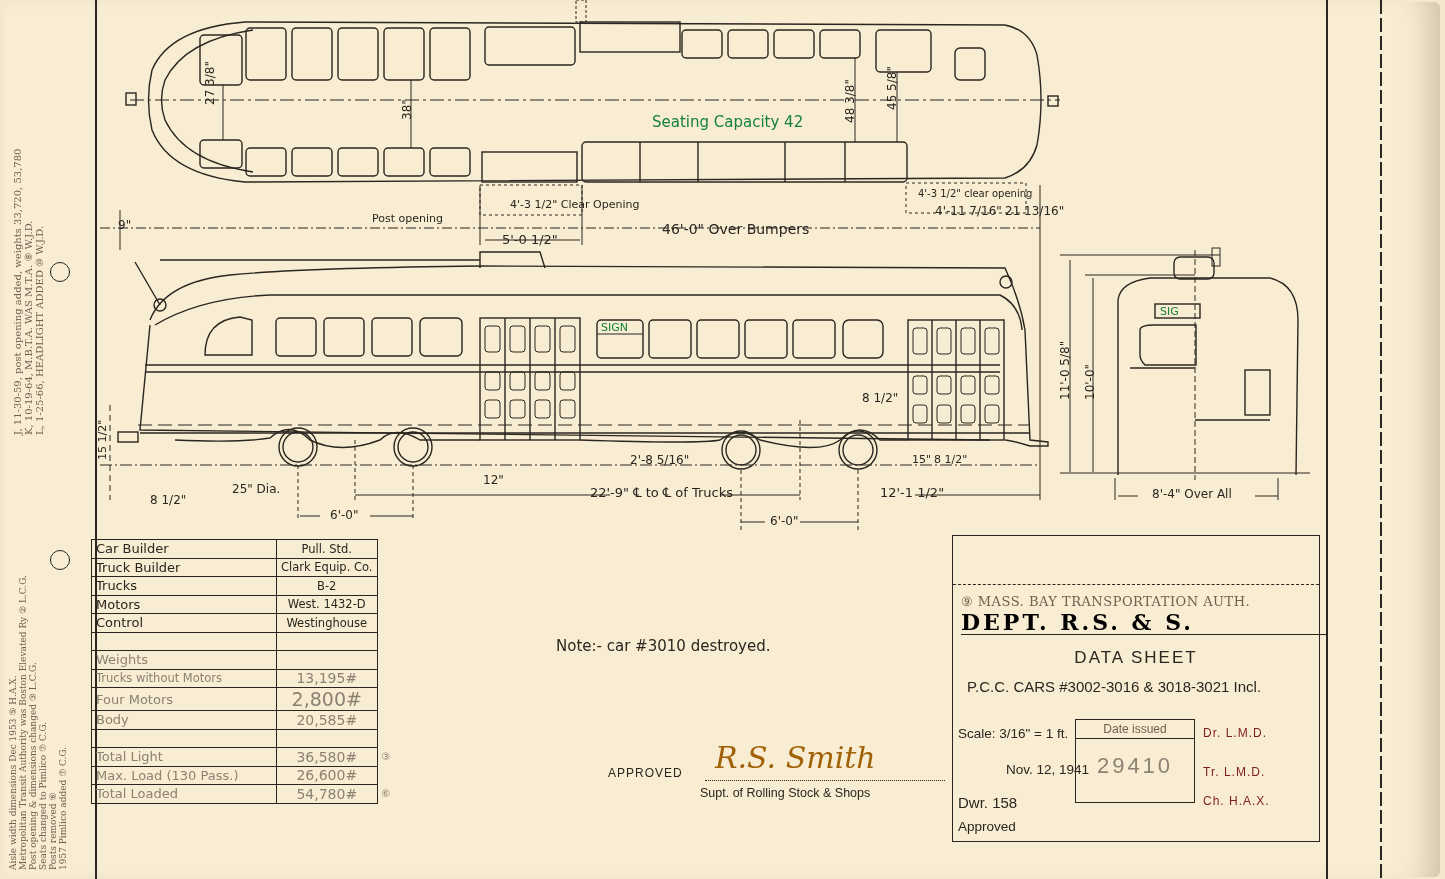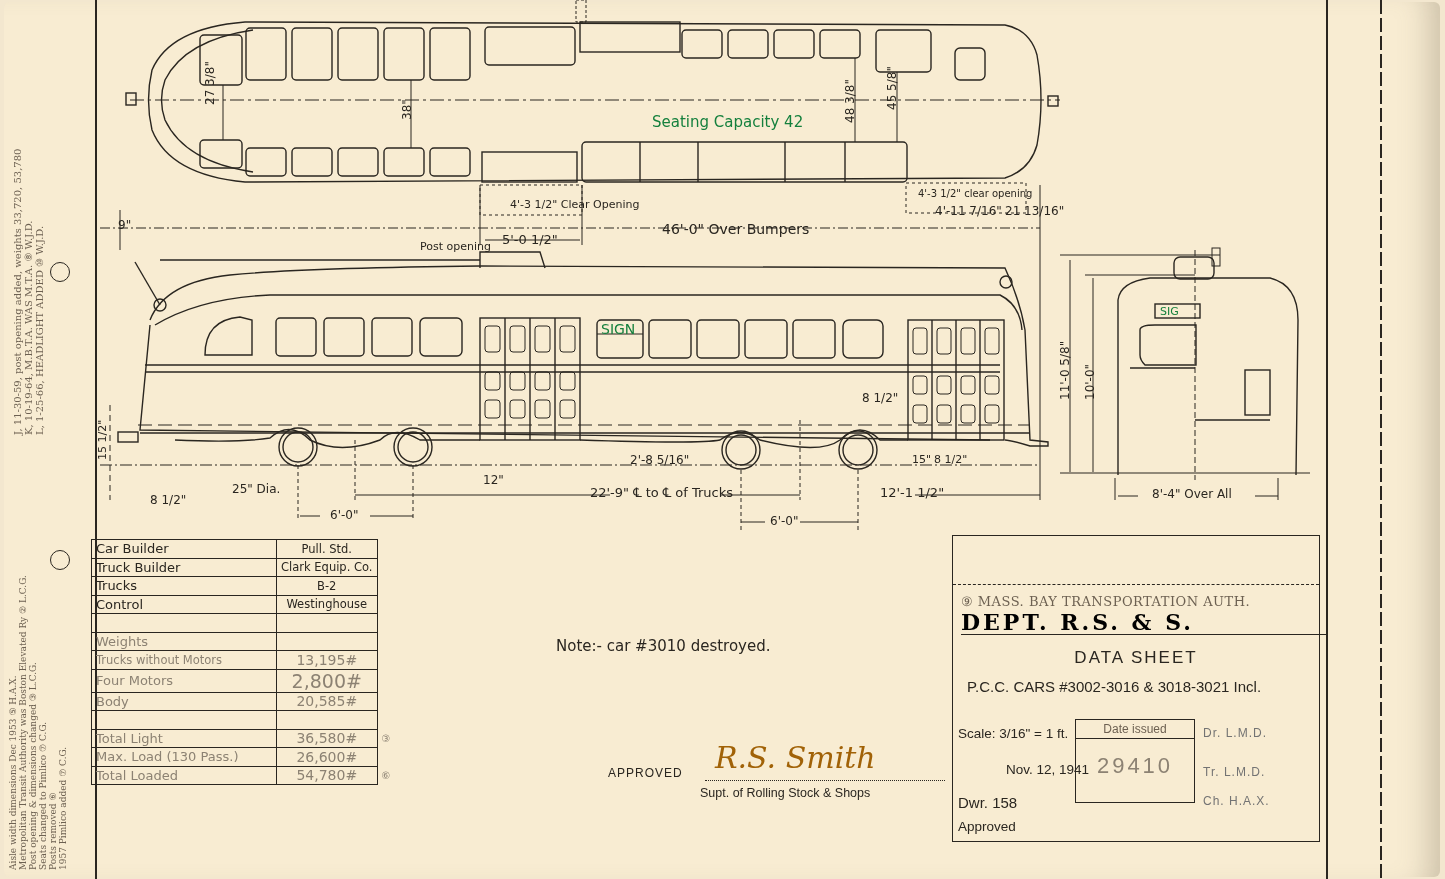--- a/index.html
+++ b/index.html
@@ -270,7 +270,7 @@
 <div class="dim" style="left:935px;top:204px;font-size:12px;">4'-11 7/16"</div>
 <div class="dim" style="left:1005px;top:204px;font-size:12px;">21 13/16"</div>
 <div class="dim" style="left:118px;top:218px;font-size:12px;">9"</div>
-<div class="dim" style="left:372px;top:240px;font-size:11px;margin-left:48px;">Post opening</div>
+<div class="dim" style="left:372px;top:212px;font-size:11px;">Post opening</div>
 <div class="dim" style="left:502px;top:232px;font-size:13px;">5'-0 1/2"</div>
 <div class="dim" style="left:662px;top:221px;font-size:14px;">46'-0" Over Bumpers</div>
 

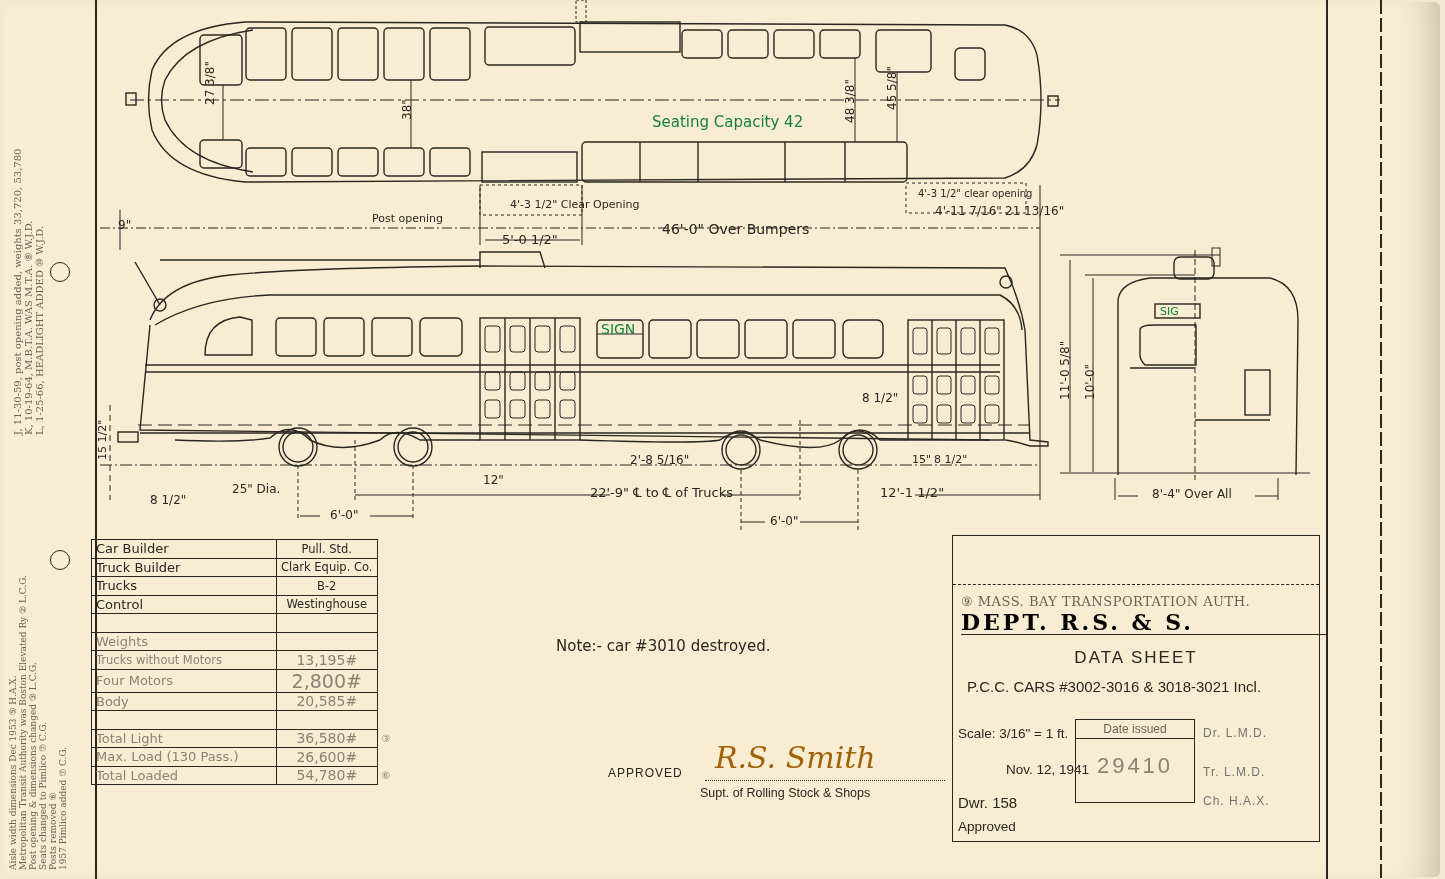--- a/index.html
+++ b/index.html
@@ -274,7 +274,7 @@
 <div class="dim" style="left:502px;top:232px;font-size:13px;">5'-0 1/2"</div>
 <div class="dim" style="left:662px;top:221px;font-size:14px;">46'-0" Over Bumpers</div>
 
-<div class="label" style="left:601px;top:321px;font-size:14px;">SIGN</div>
+<div class="label" style="left:601px;top:321px;font-size:11px;">SIGN</div>
 <div class="dim" style="left:96px;top:460px;transform:rotate(-90deg);transform-origin:left top;font-size:11px;">15 1/2"</div>
 <div class="dim" style="left:150px;top:493px;font-size:12px;">8 1/2"</div>
 <div class="dim" style="left:232px;top:482px;font-size:12px;">25" Dia.</div>

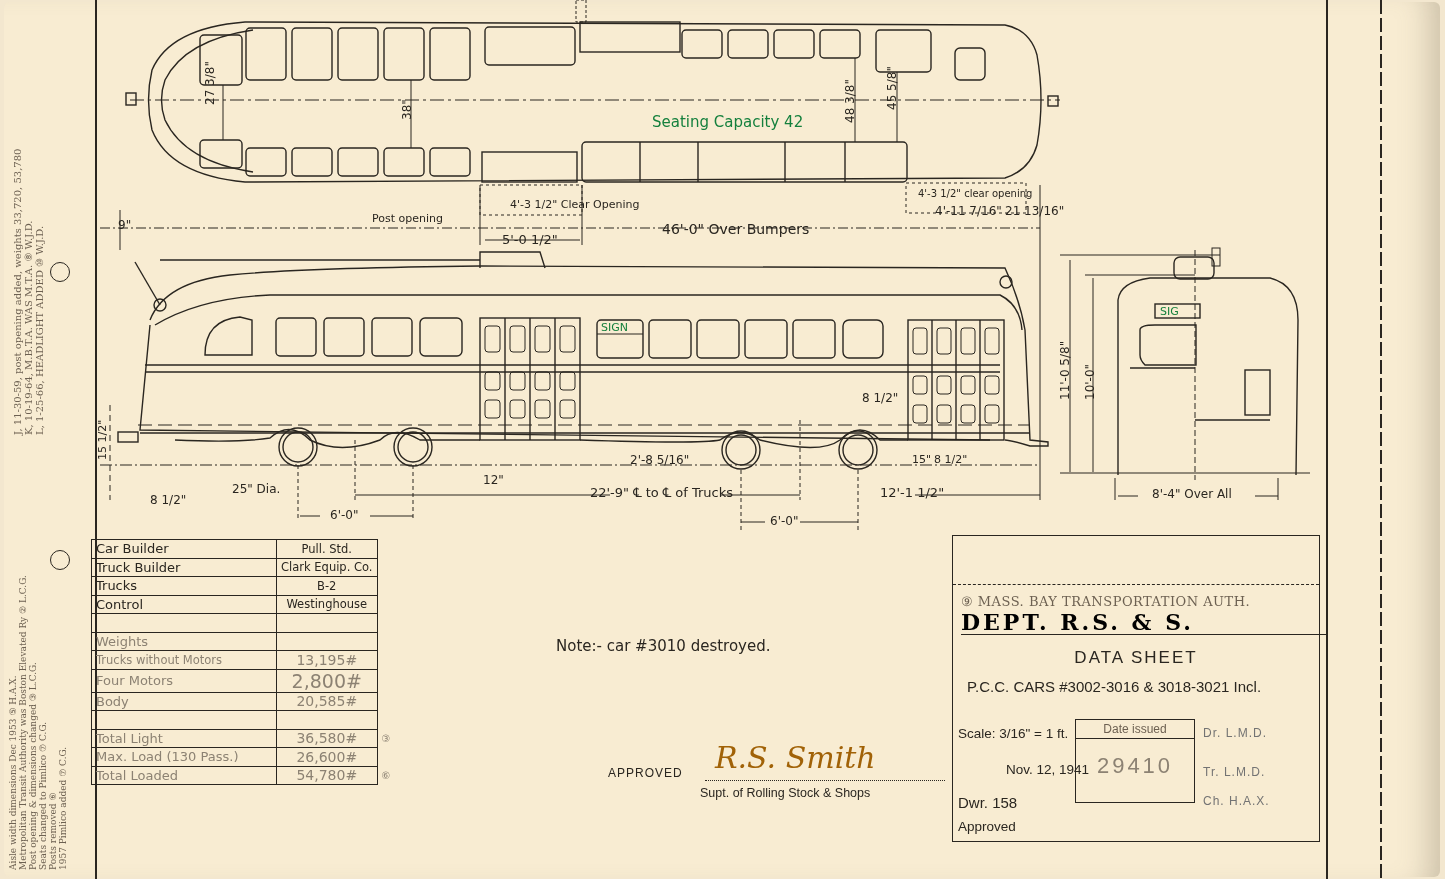--- a/index.html
+++ b/index.html
@@ -311,6 +311,11 @@
         <td class="nb"></td>
       </tr>
   <tr>
+        <td class="k">Motors</td>
+        <td class="v">West. 1432-D</td>
+        <td class="nb"></td>
+      </tr>
+  <tr>
         <td class="k">Control</td>
         <td class="v">Westinghouse</td>
         <td class="nb"></td>

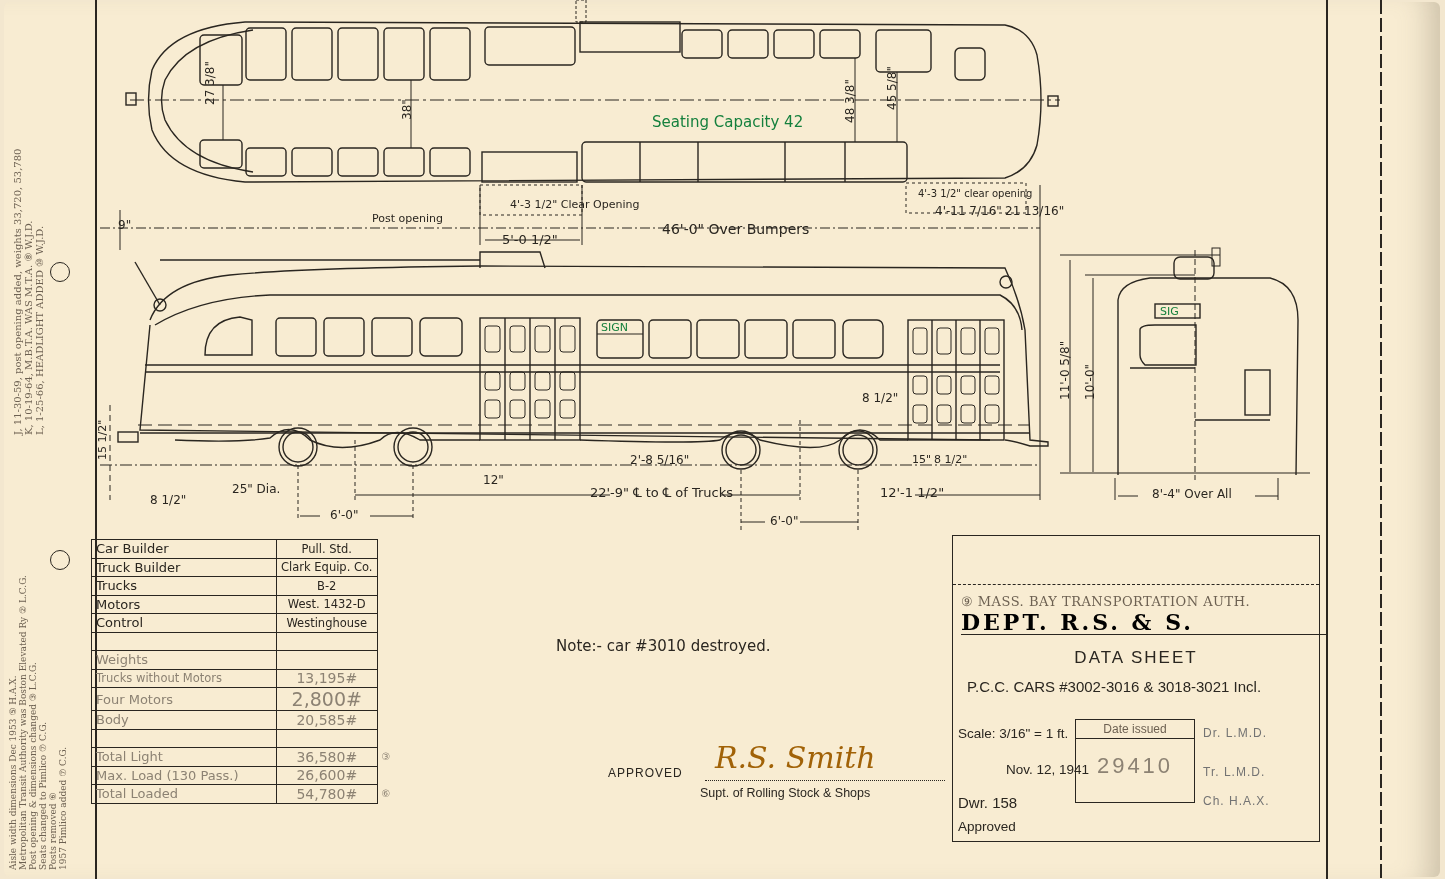--- a/index.html
+++ b/index.html
@@ -34,7 +34,7 @@
   .datebox { position:absolute; left:122px; top:183px; width:118px; height:82px; border:1.5px solid #2a2620; }
   .datebox .hdr { text-align:center; font-size:12px; color:#6d6152; border-bottom:1px solid #2a2620; padding:2px 0; }
   .datebox .stamp { text-align:center; font-size:22px; color:#8c8273; letter-spacing:3px; margin-top:14px; }
-  .initials { position:absolute; left:250px; font-size:12px; color:#737373; letter-spacing:1px; }
+  .initials { position:absolute; left:250px; font-size:12px; color:#7f1d1d; letter-spacing:1px; }
   .note { position:absolute; left:556px; top:637px; font-family:"DejaVu Sans", sans-serif; font-size:15px; }
   .approved { position:absolute; left:608px; top:766px; font-size:12px; letter-spacing:1px; }
   .sigline { position:absolute; left:705px; top:780px; width:240px; border-bottom:1.5px dotted #2a2620; }

